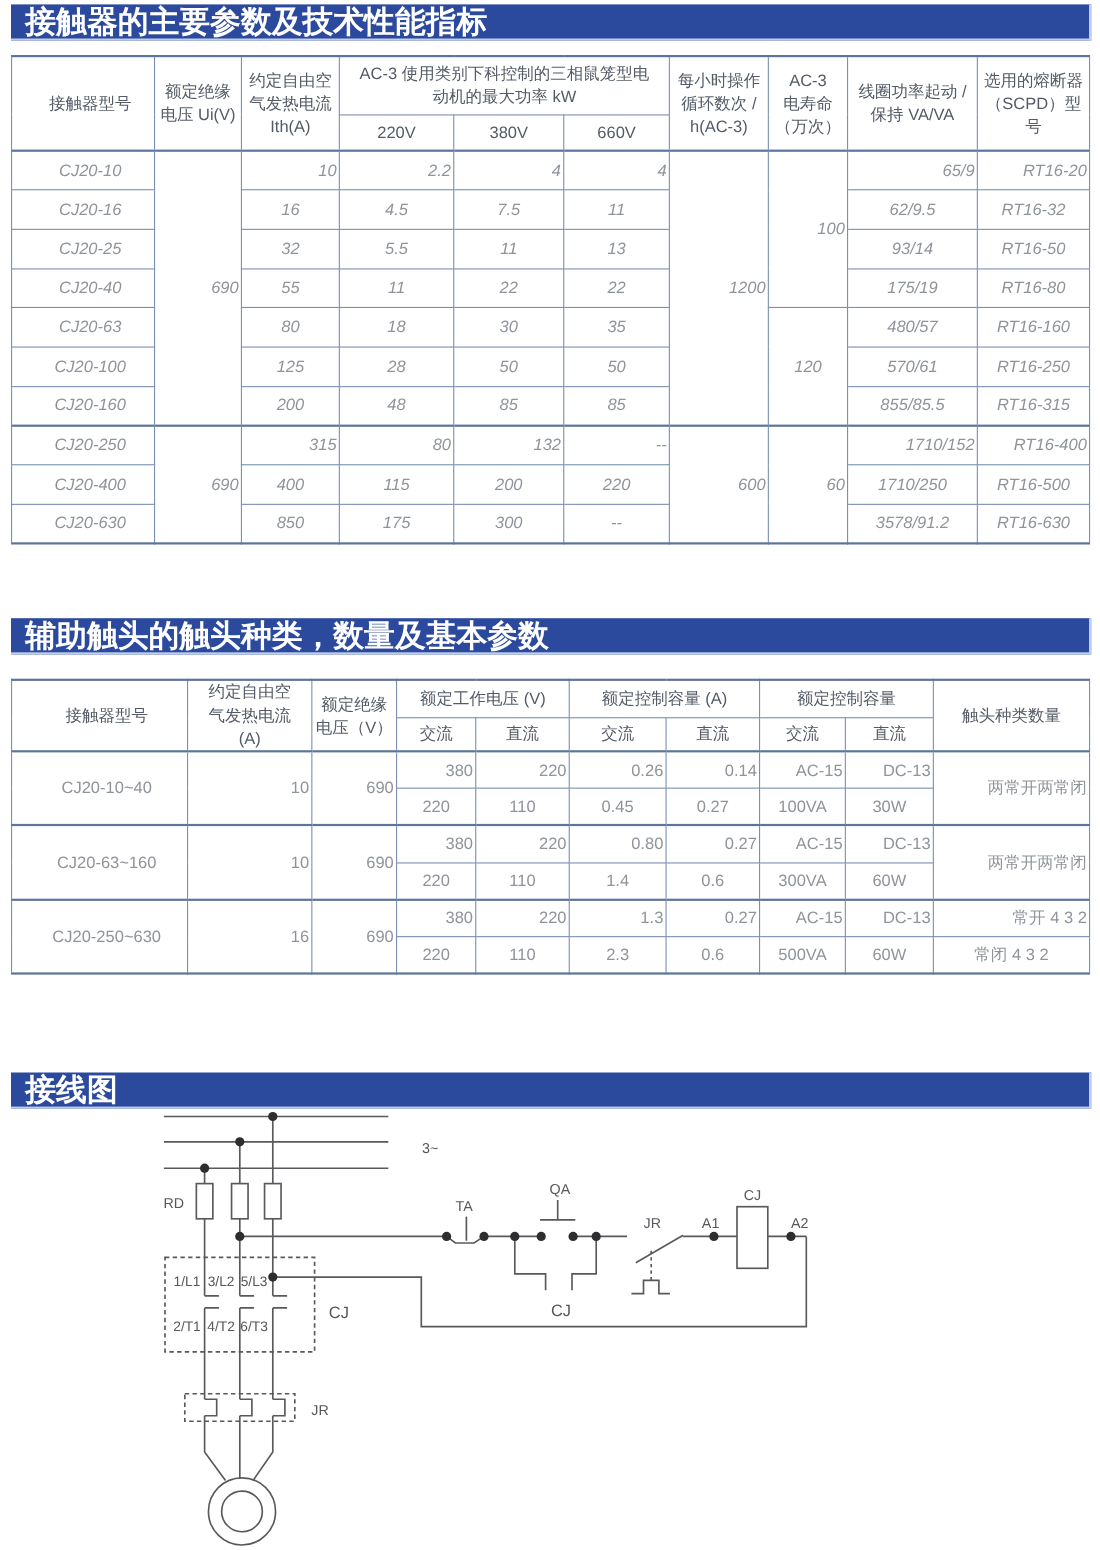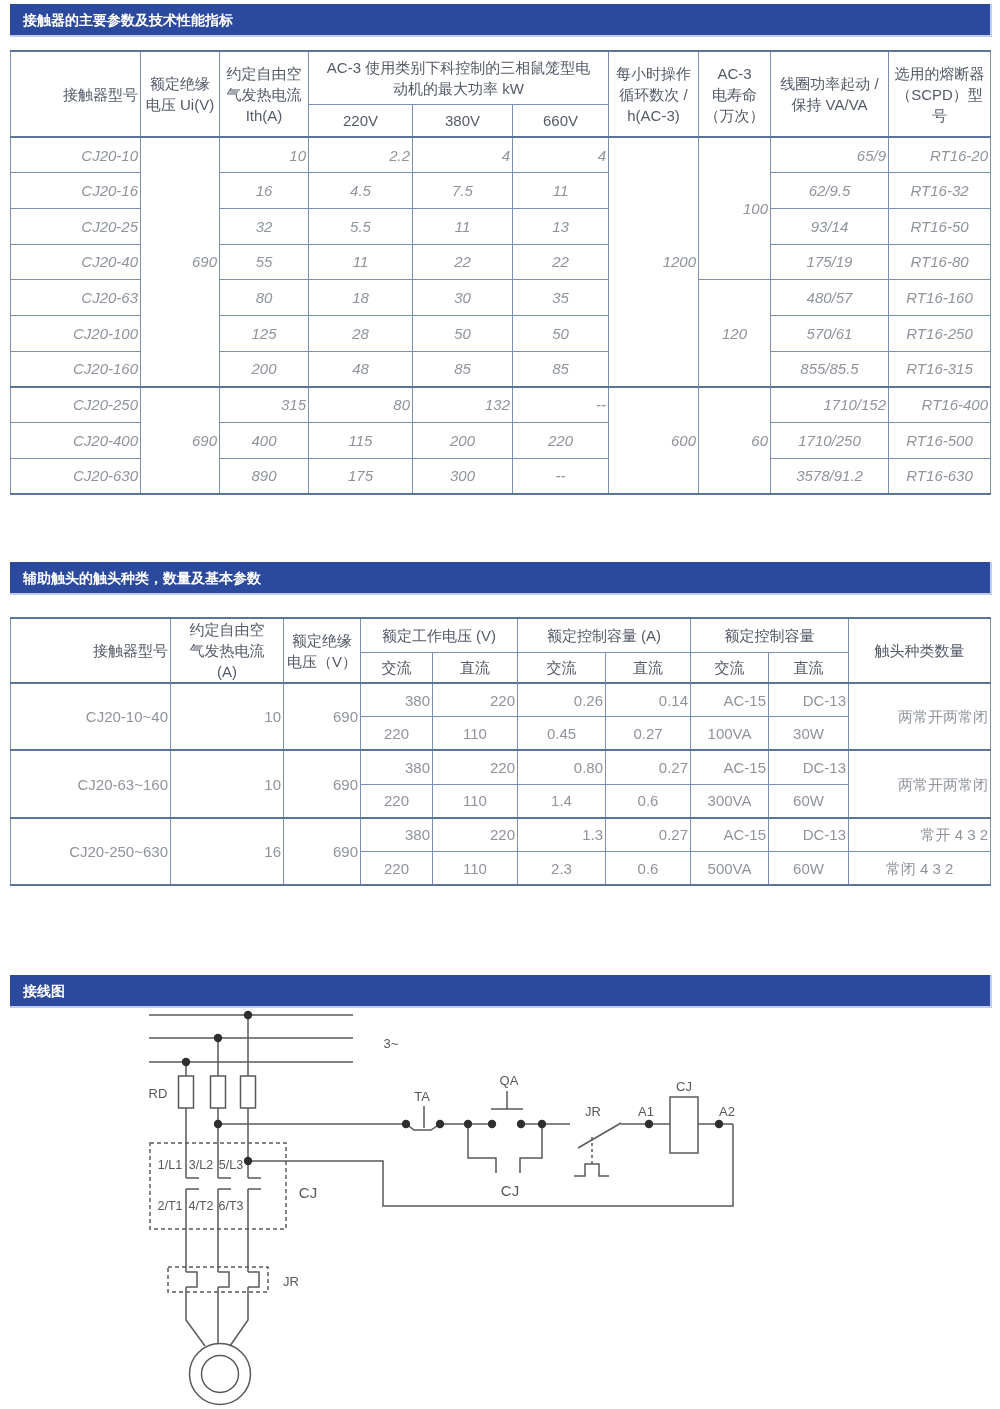--- a/index.html
+++ b/index.html
@@ -6,7 +6,7 @@
   body{width:1000px;height:1409px;position:relative;background:#ffffff;
        font-family:"Liberation Sans","DejaVu Sans",sans-serif;}
   .bar{position:absolute;left:10px;width:982px;height:33px;background:#2b4a9d;
-       color:#ffffff;font-weight:bold;font-size:14px;line-height:32px;
+       color:#ffffff;font-weight:bold;font-size:28px;line-height:32px;
        padding-left:13px;box-sizing:border-box;
        border-right:2px solid #c2cde9;border-bottom:2px solid #c2cde9;}
   table.spec{position:absolute;left:10px;border-collapse:collapse;table-layout:fixed;

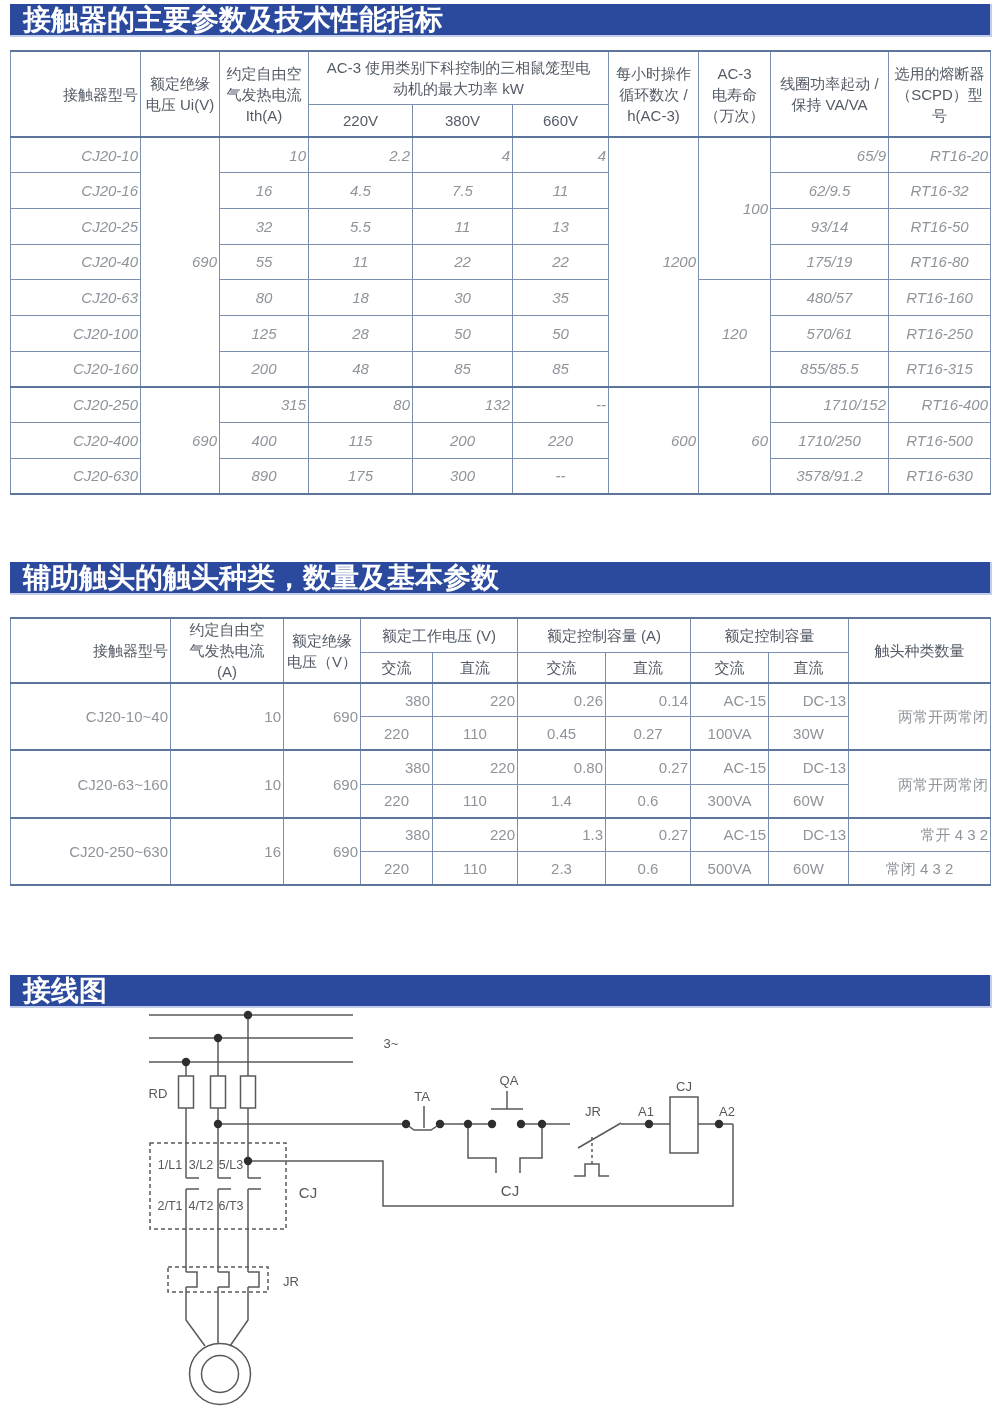--- a/index.html
+++ b/index.html
@@ -15,7 +15,7 @@
        font-size:15px;color:#8f949b;padding:0 2px;box-sizing:border-box;
        white-space:pre-line;line-height:21px;}
   table.spec td.h{color:#545b66;}
-  table.spec td.al{text-align:right;padding-left:15px;margin-top:28px;}
+  table.spec td.al{text-align:center;padding-left:15px;margin-top:28px;}
   tr.fd>td,tr.thick>td{border-top:2px solid #5d749b;text-align:right;}
   #t1 tbody tr.d{height:35.7px;font-style:italic;}
   #t2 tbody tr.d{height:33.7px;}

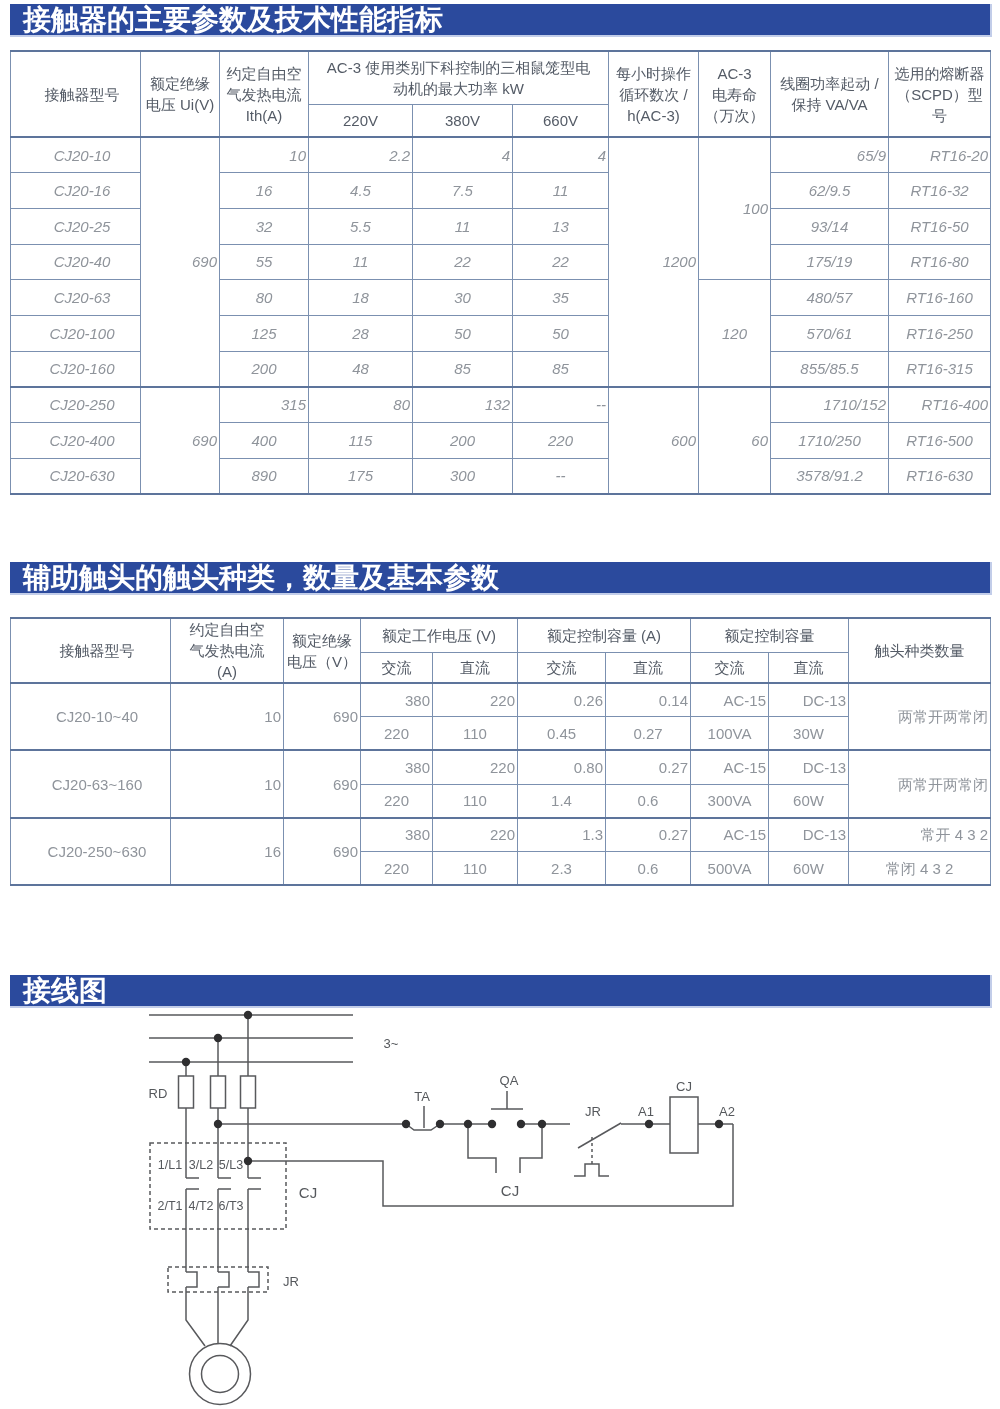--- a/index.html
+++ b/index.html
@@ -155,7 +155,7 @@
 </tr>
 <tr class="d">
   <td class="al">CJ20-630</td>
-  <td>890</td>
+  <td>850</td>
   <td>175</td>
   <td>300</td>
   <td>--</td>

